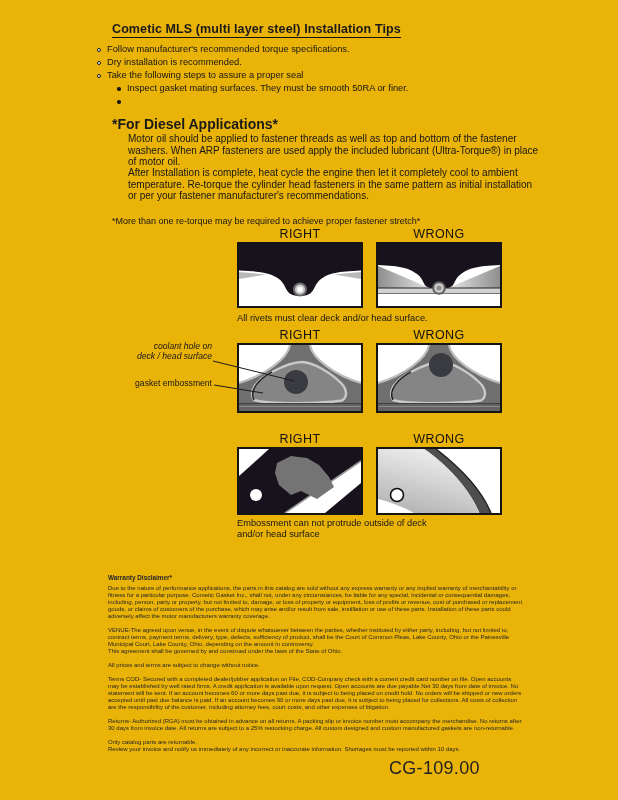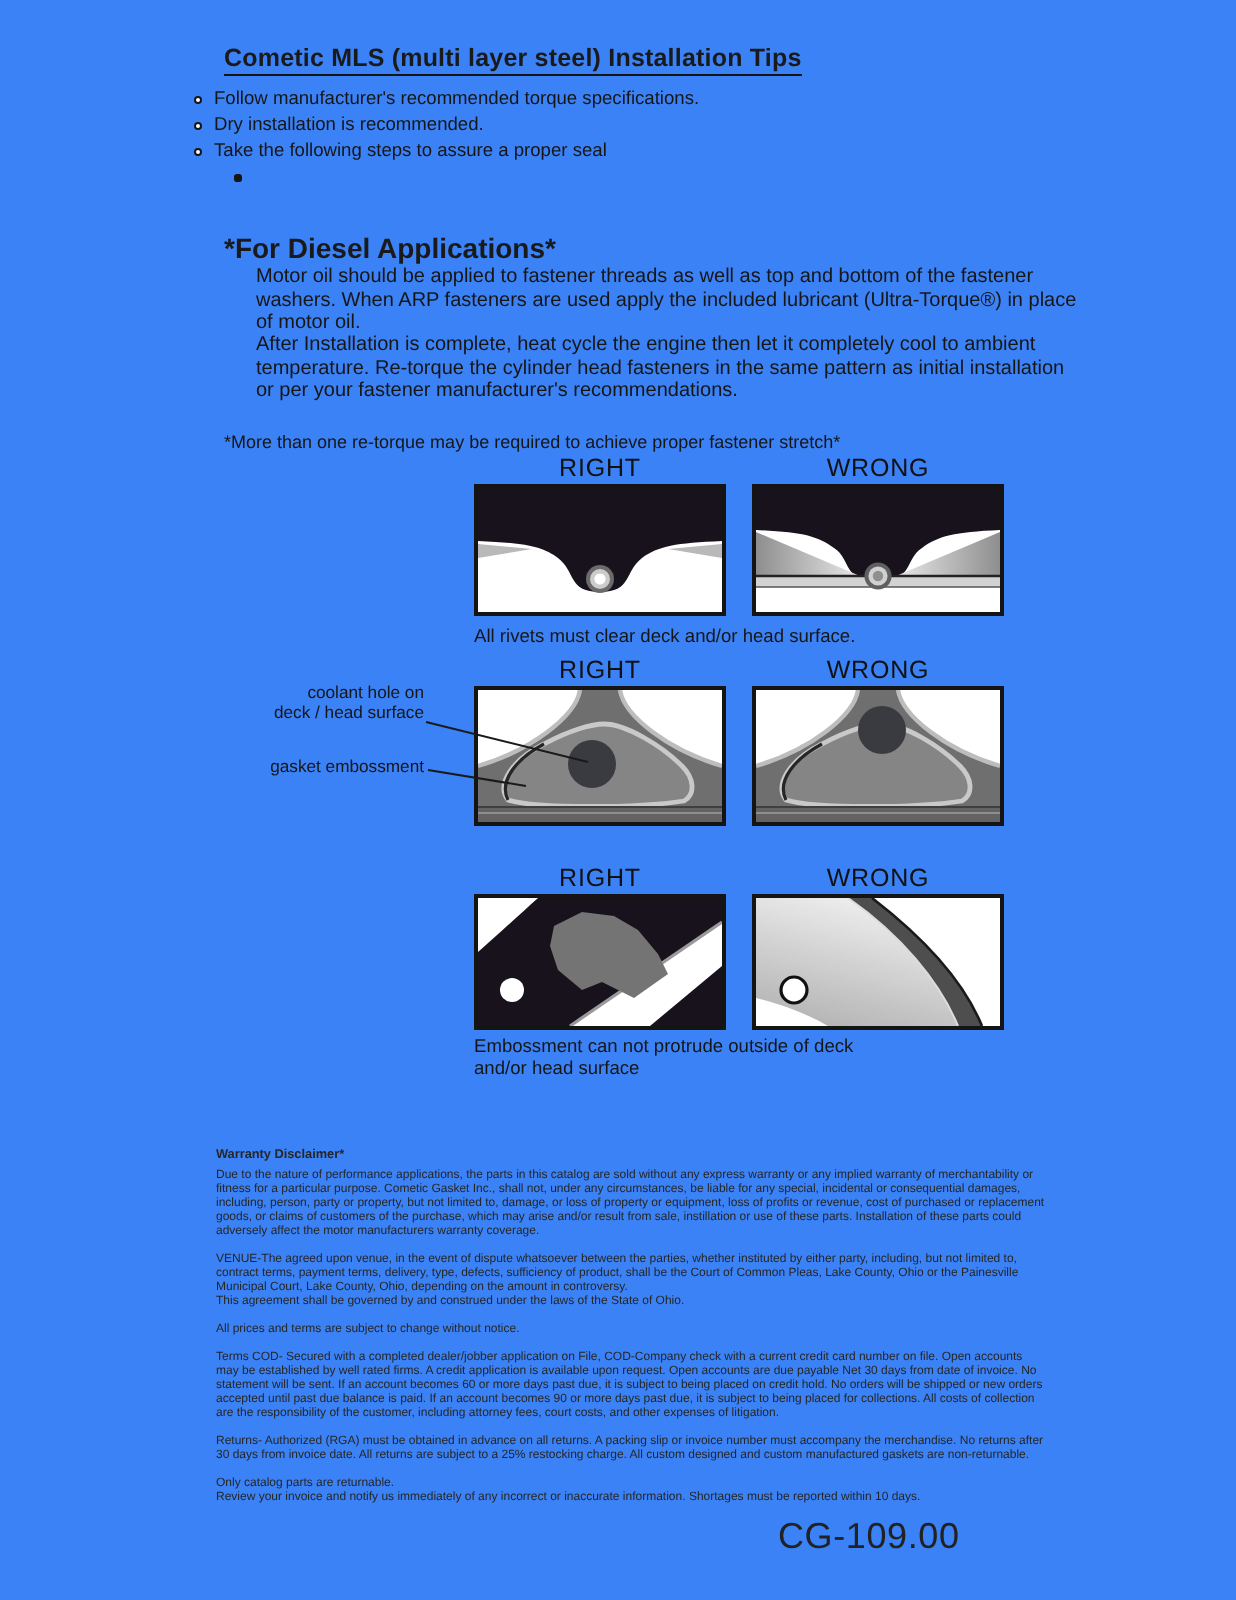--- a/index.html
+++ b/index.html
@@ -6,7 +6,7 @@
   body { background:#888; font-family:"Liberation Sans", sans-serif; }
   .page {
     position:relative; width:618px; height:800px; margin:0 auto;
-    background:#3b82f6; color:#1a1a1a; overflow:hidden;
+    background:#eab308; color:#1a1a1a; overflow:hidden;
   }
   .abs { position:absolute; }
 

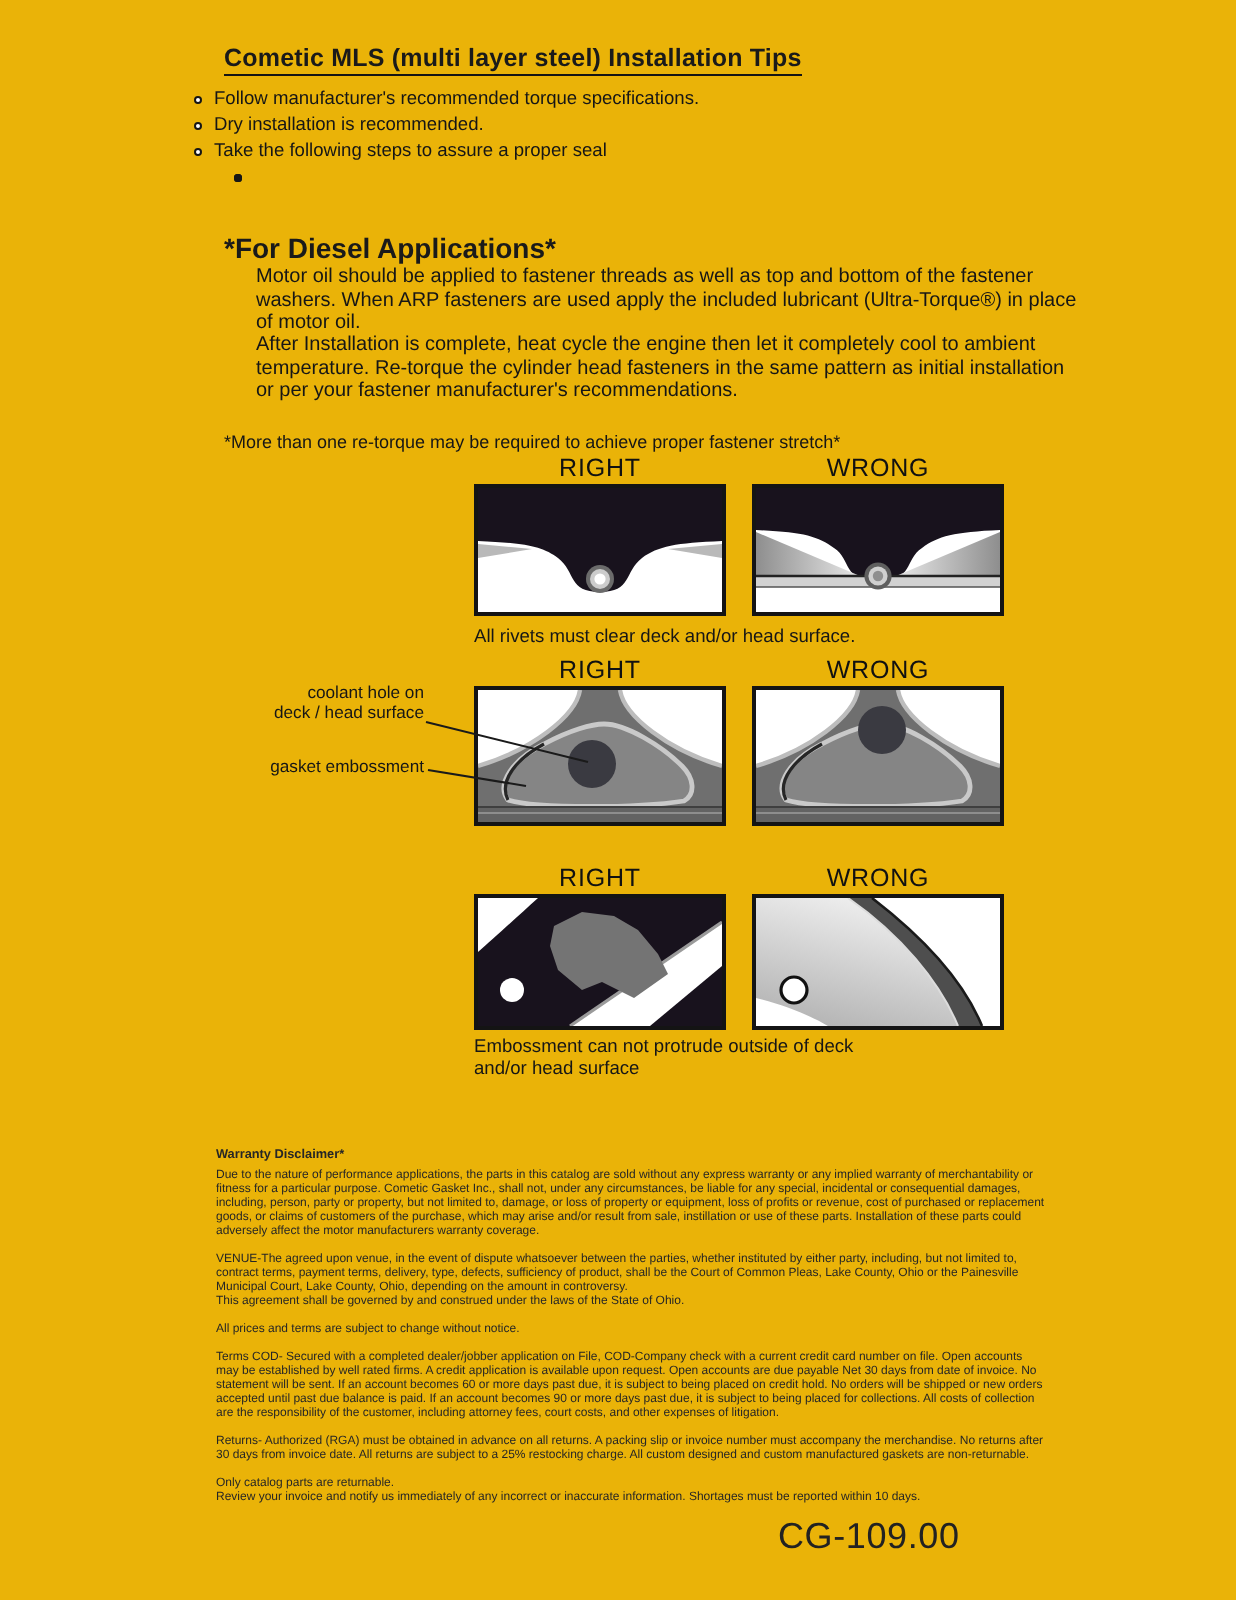--- a/index.html
+++ b/index.html
@@ -66,7 +66,7 @@
     <li><span class="marker open"></span><span>Follow manufacturer's recommended torque specifications.</span></li>
     <li><span class="marker open"></span><span>Dry installation is recommended.</span></li>
     <li><span class="marker open"></span><span>Take the following steps to assure a proper seal</span></li>
-    <li class="sub"><span class="marker filled"></span></li>
+    <li class="sub"><span class="marker filled"></span><span>Inspect gasket mating surfaces.  They must be smooth 50RA or finer.</span></li>
     <li class="sub"><span class="marker filled"></span></li>
   </ul>
 

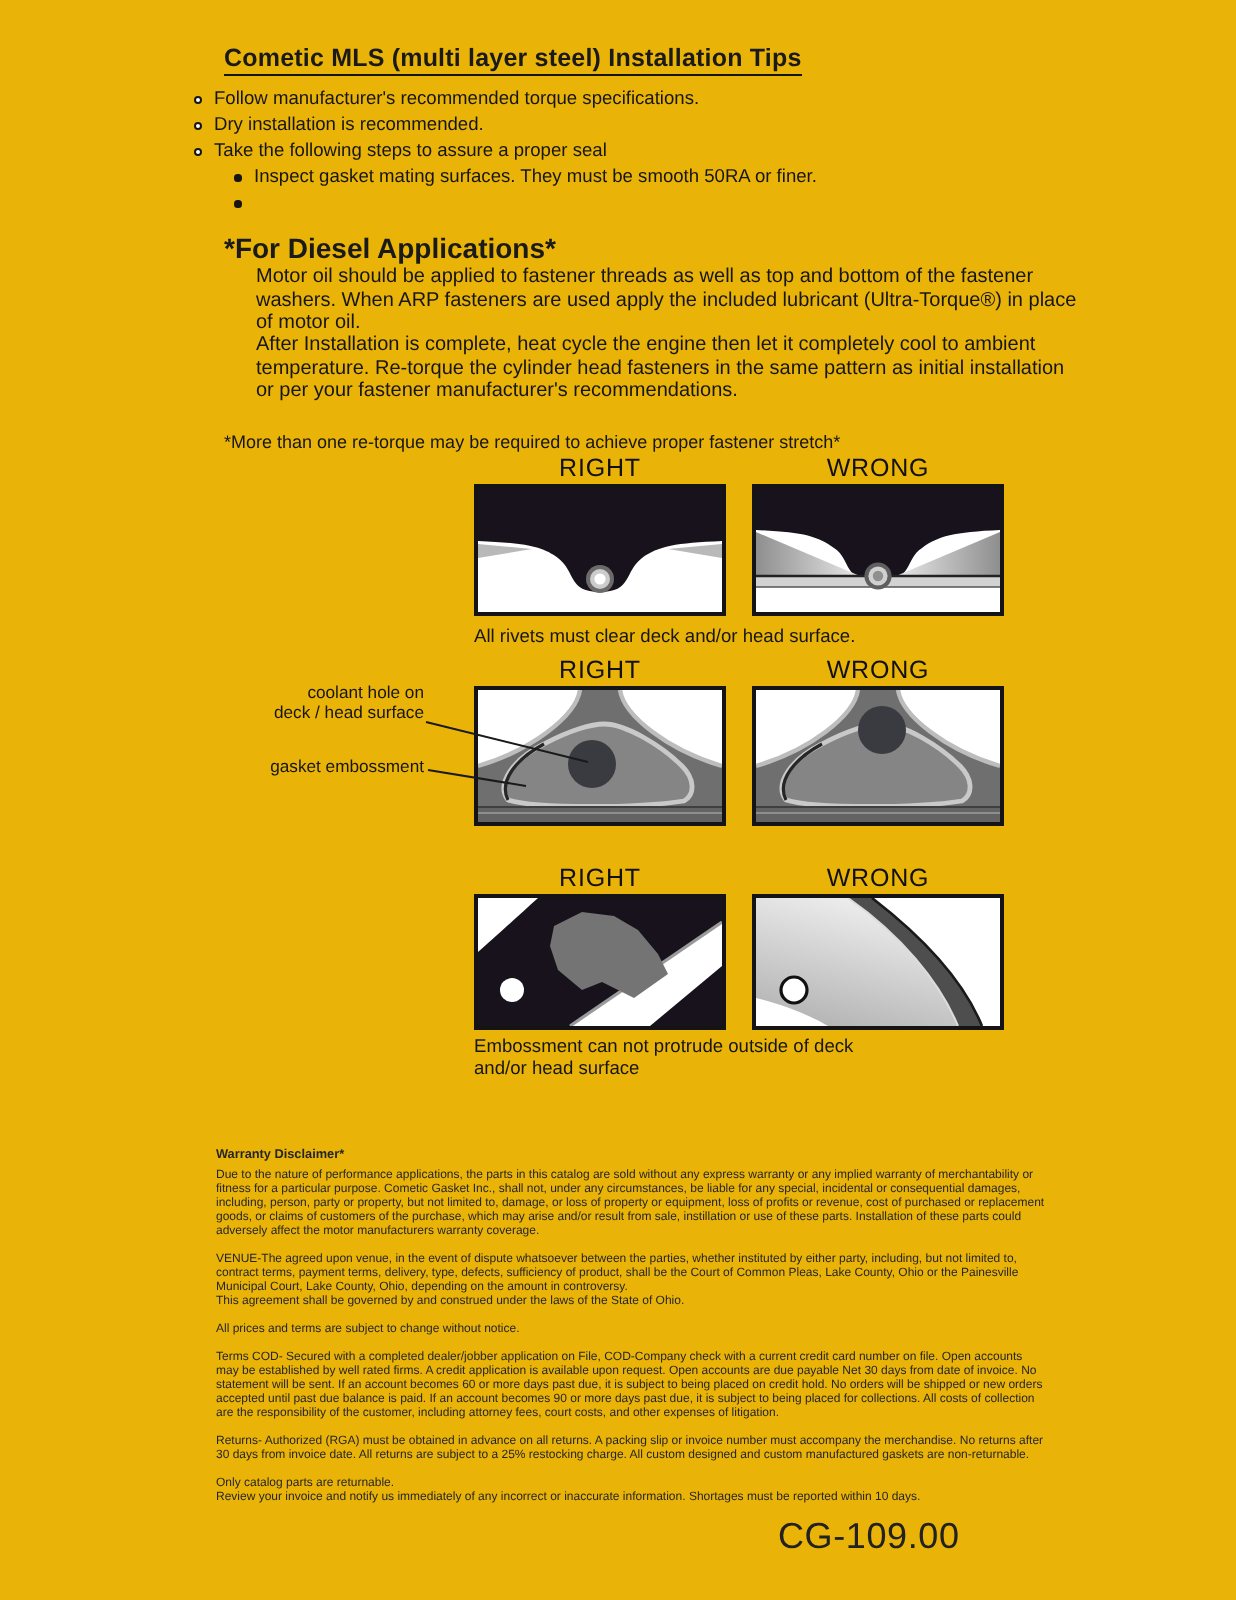--- a/index.html
+++ b/index.html
@@ -43,7 +43,7 @@
   .cap3 { left:237px; top:518px; }
 
   .side-label { width:152px; left:60px; text-align:right; font-size:8.6px; line-height:10px; color:#161616; }
-  .coolant-label { top:341px; }
+  .coolant-label { top:341px;font-style:italic; }
   .embossment-label { top:378px; }
   .leader-svg { left:205px; top:350px; overflow:visible; pointer-events:none; z-index:5; }
 

